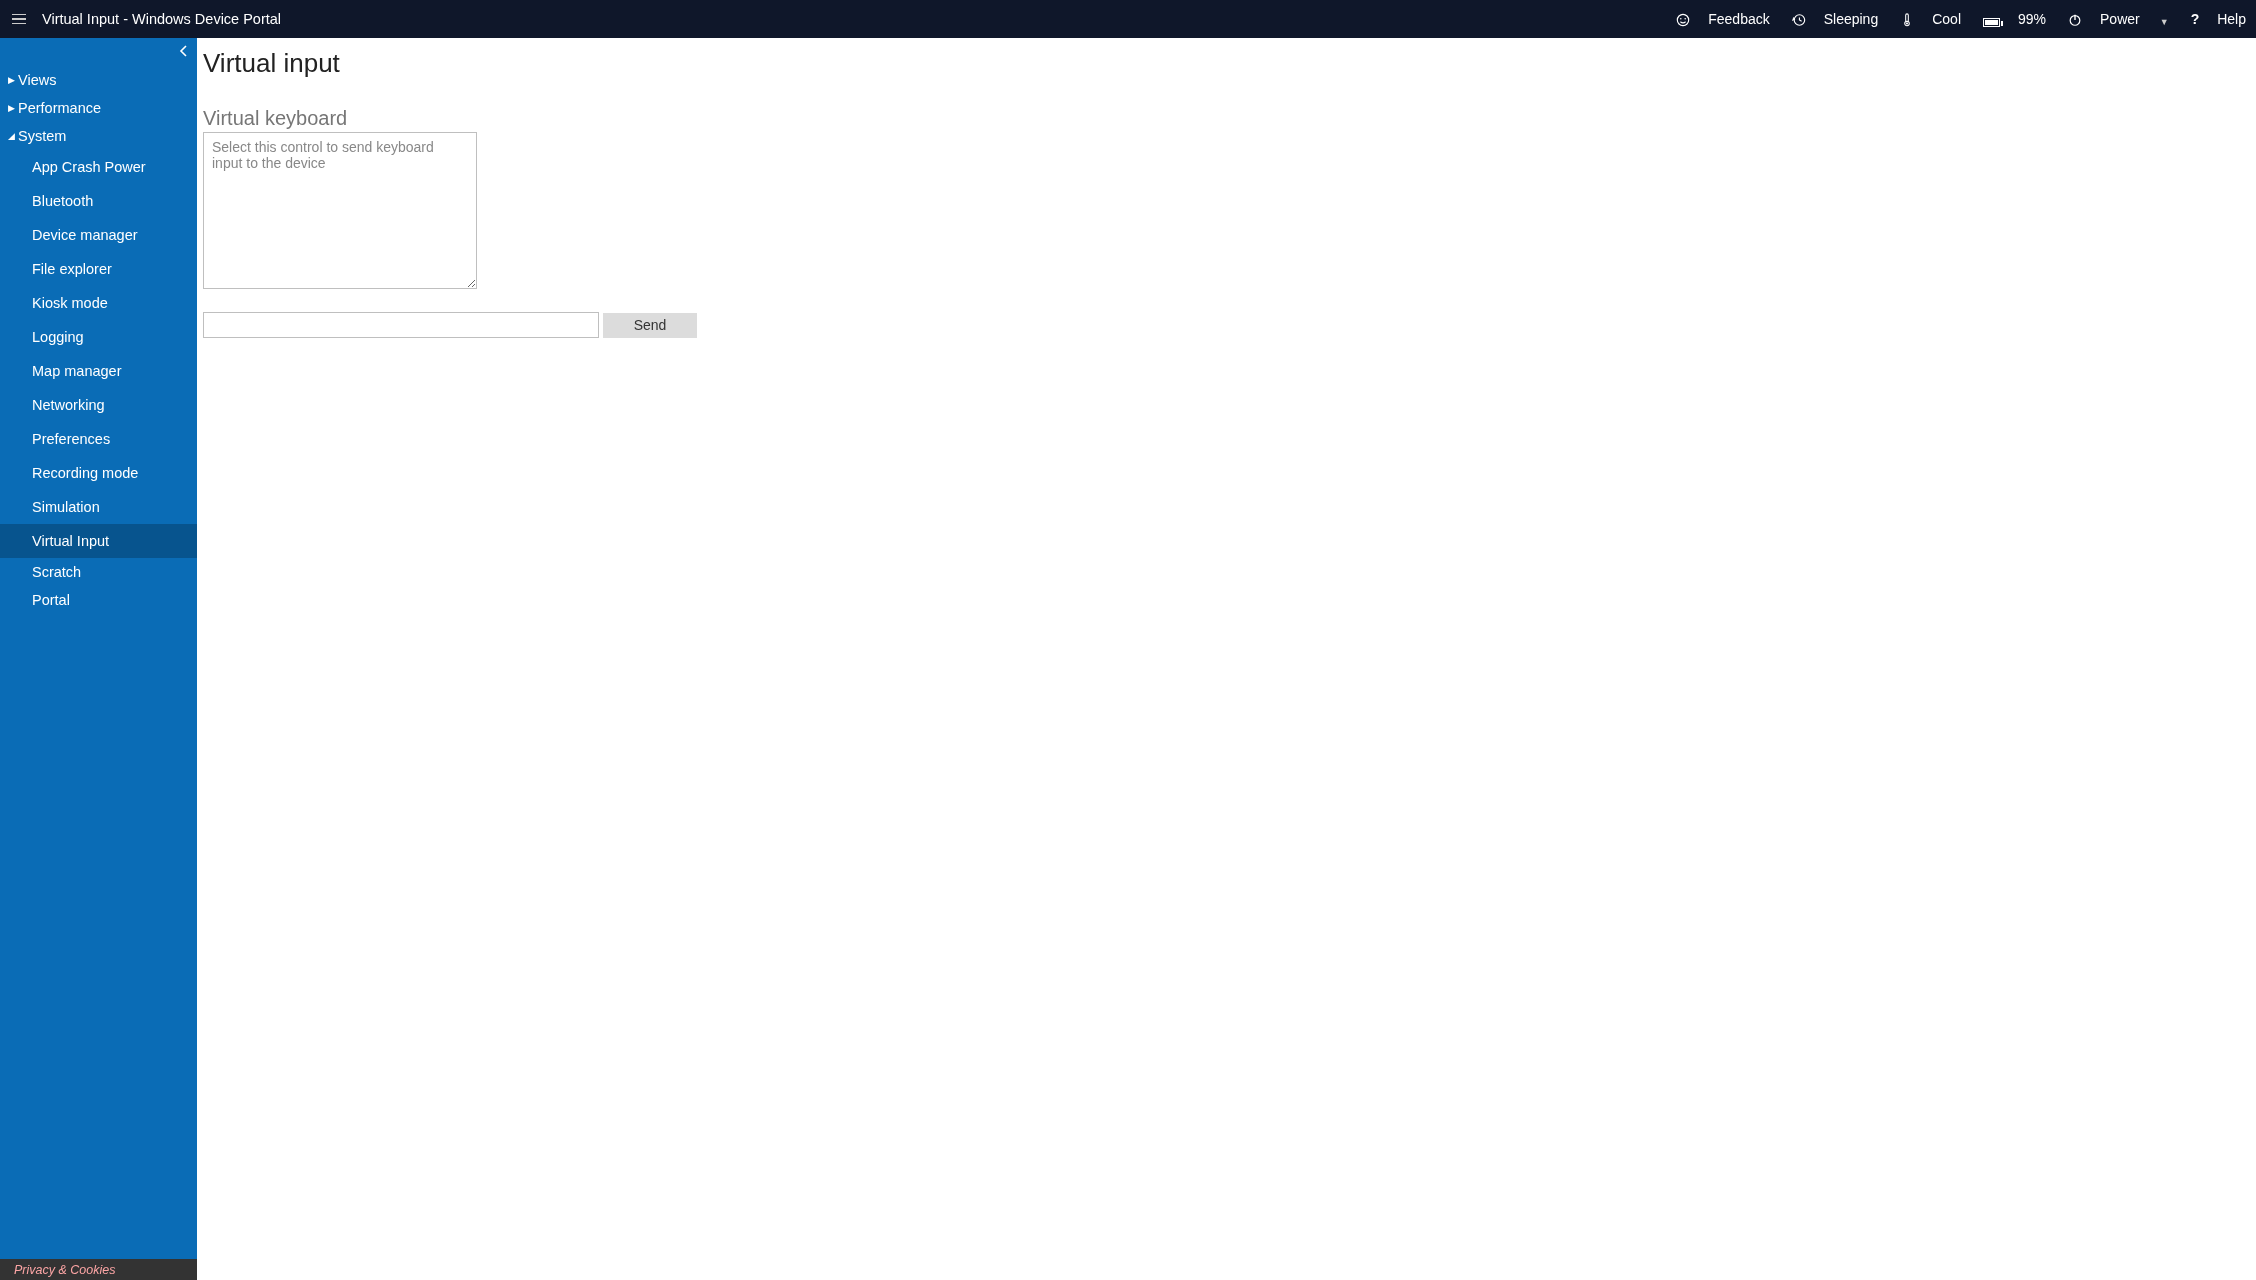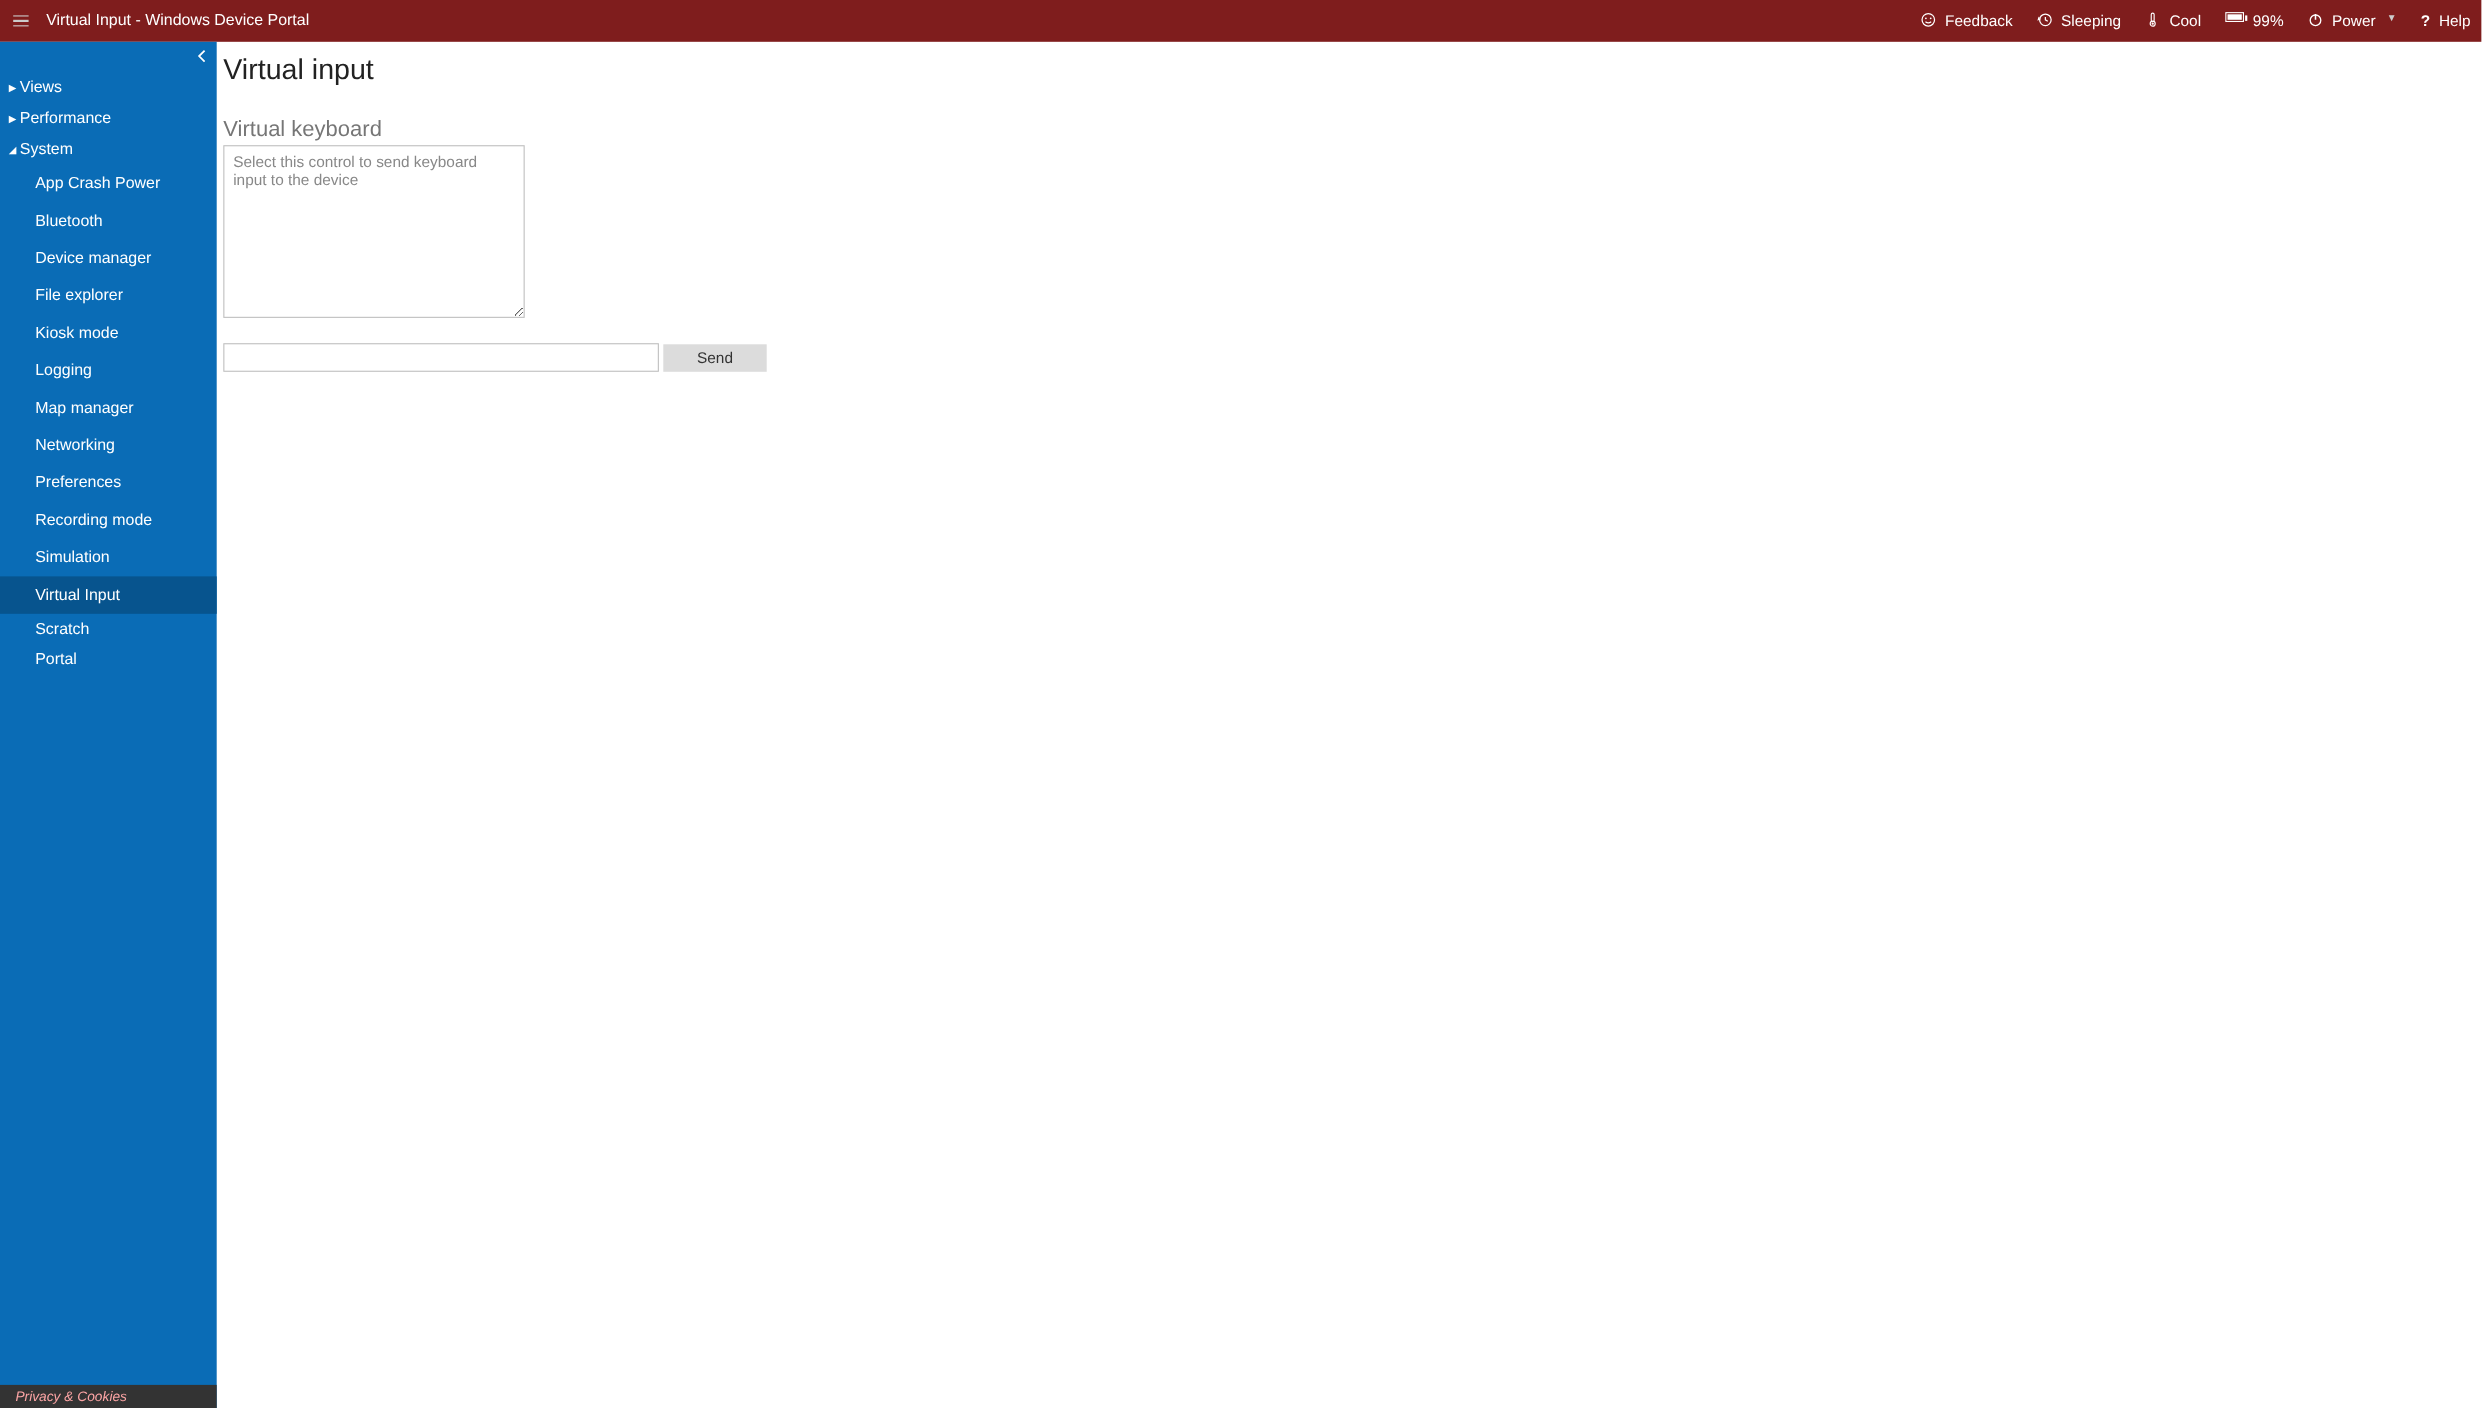--- a/index.html
+++ b/index.html
@@ -13,7 +13,7 @@
   }
   
   .topbar {
-    height: 38px; background: #7f1d1d; color: #fff;
+    height: 38px; background: #0f172a; color: #fff;
     display: flex; align-items: center; padding: 0 10px;
     flex-shrink: 0;
   }

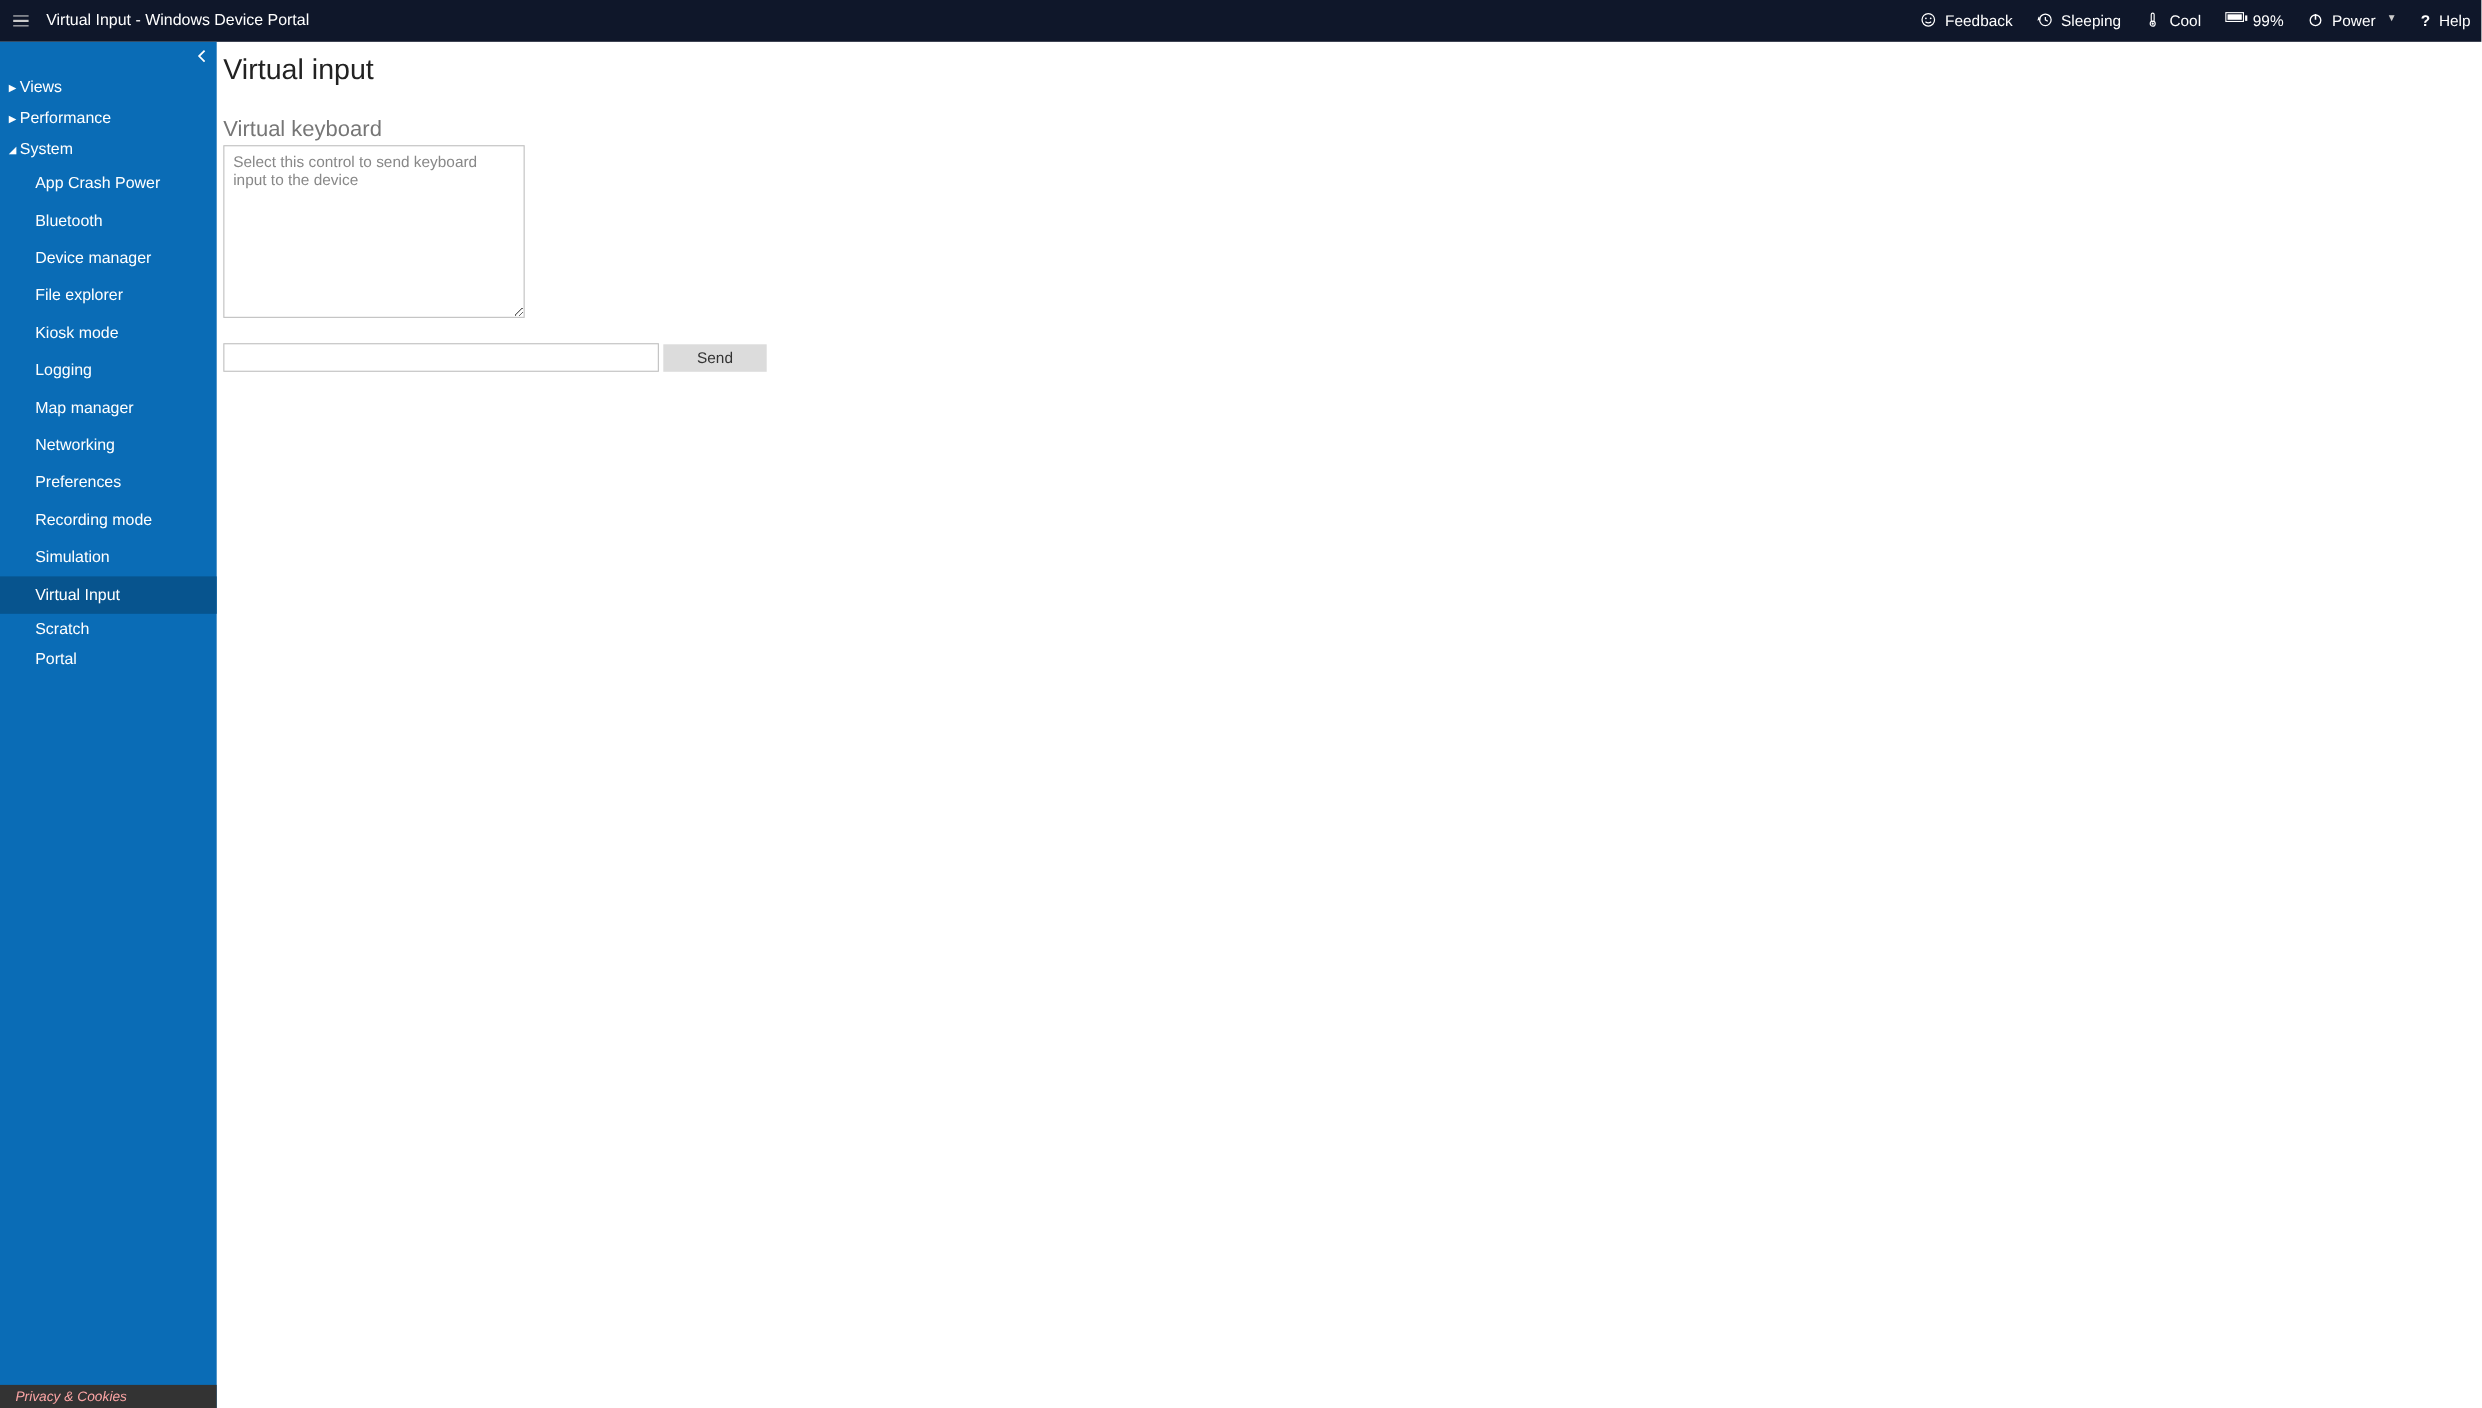--- a/index.html
+++ b/index.html
@@ -22,7 +22,7 @@
   .hamburger span { display: block; width: 14px; height: 1.5px; background: #ccc; }
   .topbar-title { font-size: 14.5px; color: #fff; }
   .topbar-right { margin-left: auto; display: flex; align-items: center; gap: 22px; }
-  .status-item { display: flex; align-items: flex-start; gap: 8px; font-size: 14px; color: #fff; cursor: pointer;}
+  .status-item { display: flex; align-items: flex-end; gap: 18px; font-size: 14px; color: #fff; cursor: pointer;}
   .status-item svg { width: 14px; height: 14px; }
   .dropdown-caret { font-size: 9px; margin-left: 2px; color:#ccc;}
   

